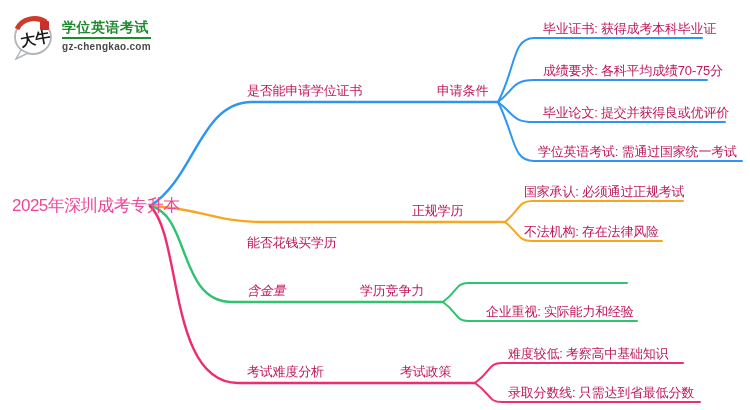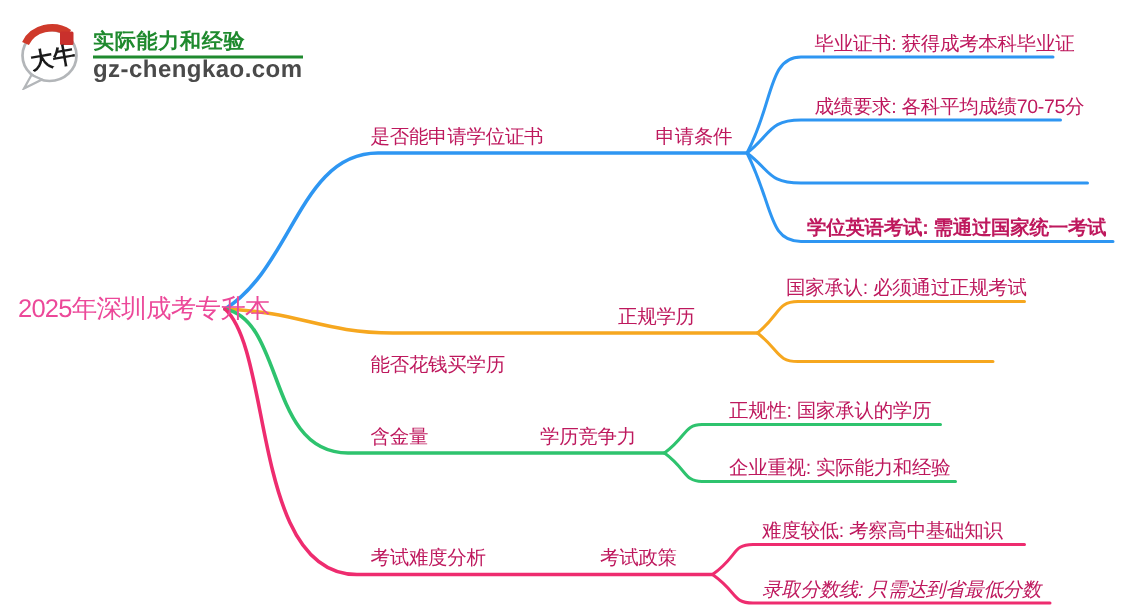--- a/index.html
+++ b/index.html
@@ -59,7 +59,7 @@
       <text x="10" y="32" font-size="15" font-weight="bold" fill="#1a1a1a" transform="rotate(-10 23 25)">大牛</text>
     </svg>
     <div class="logo-text">
-      <span class="logo-title">实际能力和经验</span>
+      <span class="logo-title">学位英语考试</span>
       <span class="logo-divider"></span>
       <span class="logo-domain">gz-chengkao.com</span>
     </div>

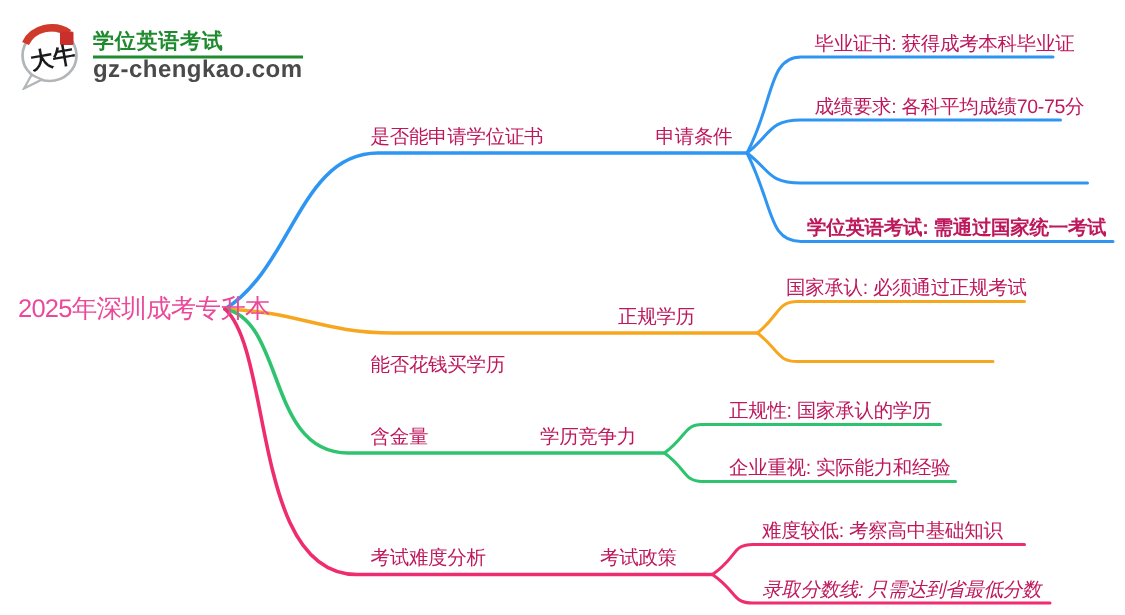--- a/index.html
+++ b/index.html
@@ -20,7 +20,7 @@
   .logo-text{display:flex;flex-direction:column;}
   .logo-title{color:#1f8a2e;font-weight:bold;font-size:14px;line-height:16px;letter-spacing:0.5px;}
   .logo-divider{height:2px;background:#1f8a2e;margin:2px 0 1px 0;width:100%;}
-  .logo-domain{color:#4a4a4a;font-weight:bold;font-size:16px;line-height:14px;letter-spacing:0.3px;}
+  .logo-domain{color:#4a4a4a;font-weight:bold;font-size:10px;line-height:14px;letter-spacing:0.3px;}
 </style>
 </head>
 <body>

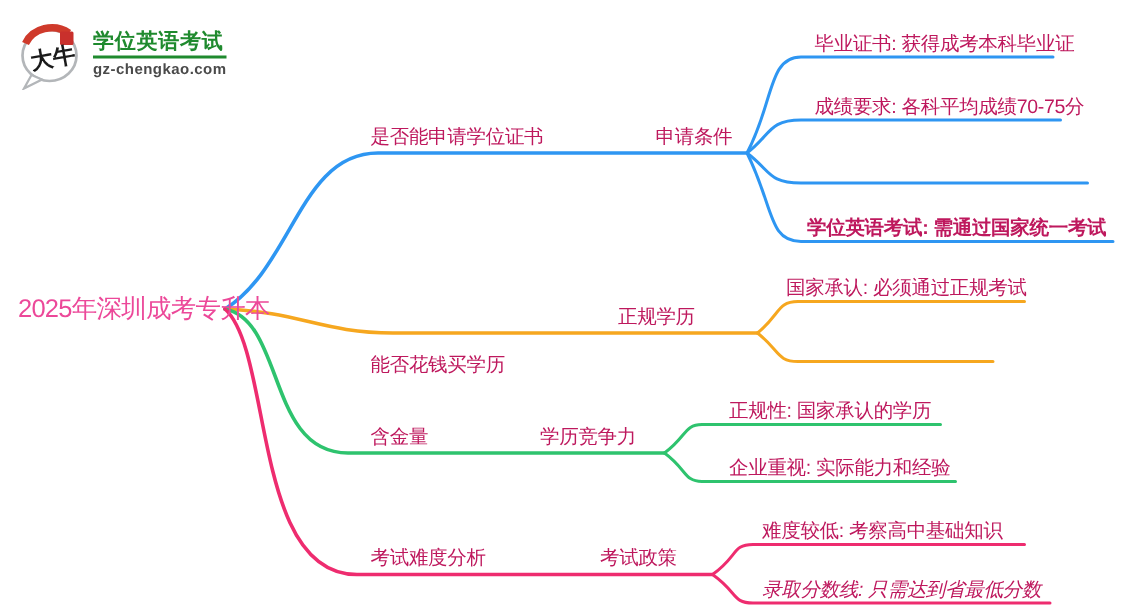--- a/index.html
+++ b/index.html
@@ -71,6 +71,7 @@
   <div class="lbl" style="left:437px;top:83px;">申请条件</div>
   <div class="lbl" style="left:543px;top:21px;">毕业证书: 获得成考本科毕业证</div>
   <div class="lbl" style="left:543px;top:63px;">成绩要求: 各科平均成绩70-75分</div>
+  <div class="lbl" style="left:543px;top:105px;">毕业论文: 提交并获得良或优评价</div>
   <div class="lbl" style="left:538px;top:144px;font-weight:bold;">学位英语考试: 需通过国家统一考试</div>
 
   <div class="lbl" style="left:247px;top:203px;margin-top:32px;">能否花钱买学历</div>

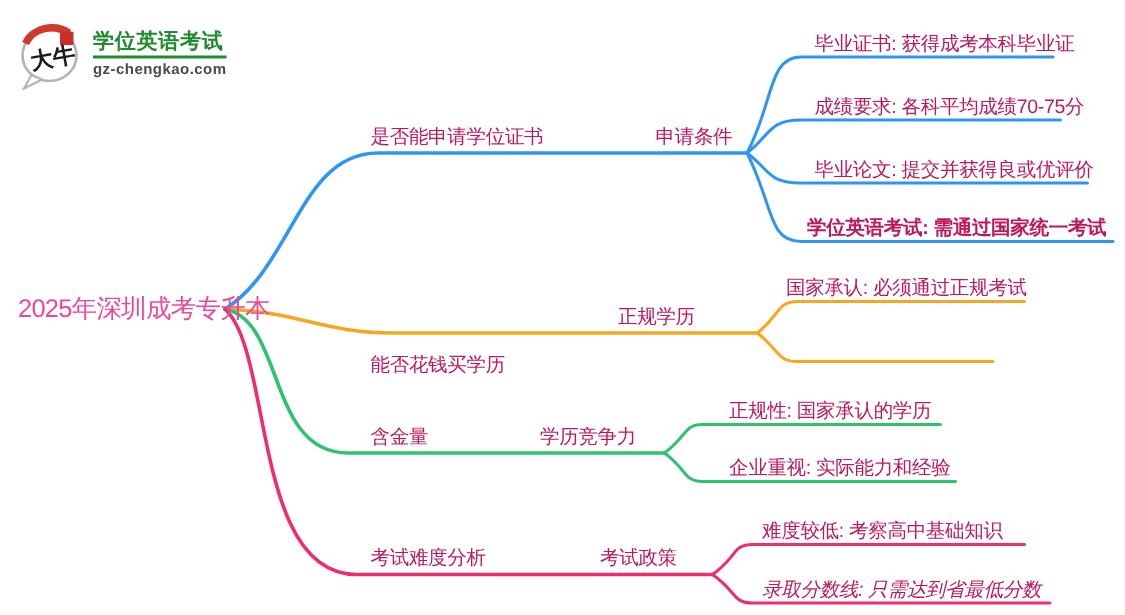--- a/index.html
+++ b/index.html
@@ -72,7 +72,7 @@
   <div class="lbl" style="left:543px;top:21px;">毕业证书: 获得成考本科毕业证</div>
   <div class="lbl" style="left:543px;top:63px;">成绩要求: 各科平均成绩70-75分</div>
   <div class="lbl" style="left:543px;top:105px;">毕业论文: 提交并获得良或优评价</div>
-  <div class="lbl" style="left:538px;top:144px;font-weight:bold;">学位英语考试: 需通过国家统一考试</div>
+  <div class="lbl" style="left:538px;top:144px;">学位英语考试: 需通过国家统一考试</div>
 
   <div class="lbl" style="left:247px;top:203px;margin-top:32px;">能否花钱买学历</div>
   <div class="lbl" style="left:412px;top:203px;">正规学历</div>

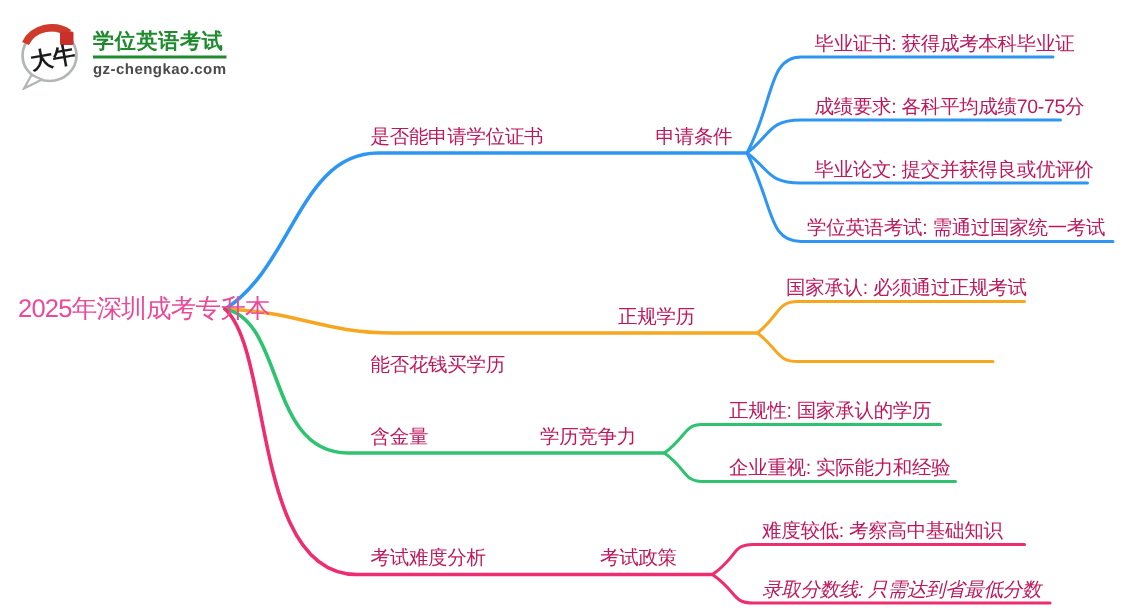--- a/index.html
+++ b/index.html
@@ -77,6 +77,7 @@
   <div class="lbl" style="left:247px;top:203px;margin-top:32px;">能否花钱买学历</div>
   <div class="lbl" style="left:412px;top:203px;">正规学历</div>
   <div class="lbl" style="left:524px;top:184px;">国家承认: 必须通过正规考试</div>
+  <div class="lbl" style="left:524px;top:224px;">不法机构: 存在法律风险</div>
 
   <div class="lbl" style="left:247px;top:283px;">含金量</div>
   <div class="lbl" style="left:360px;top:283px;font-family:Liberation Serif, serif;">学历竞争力</div>

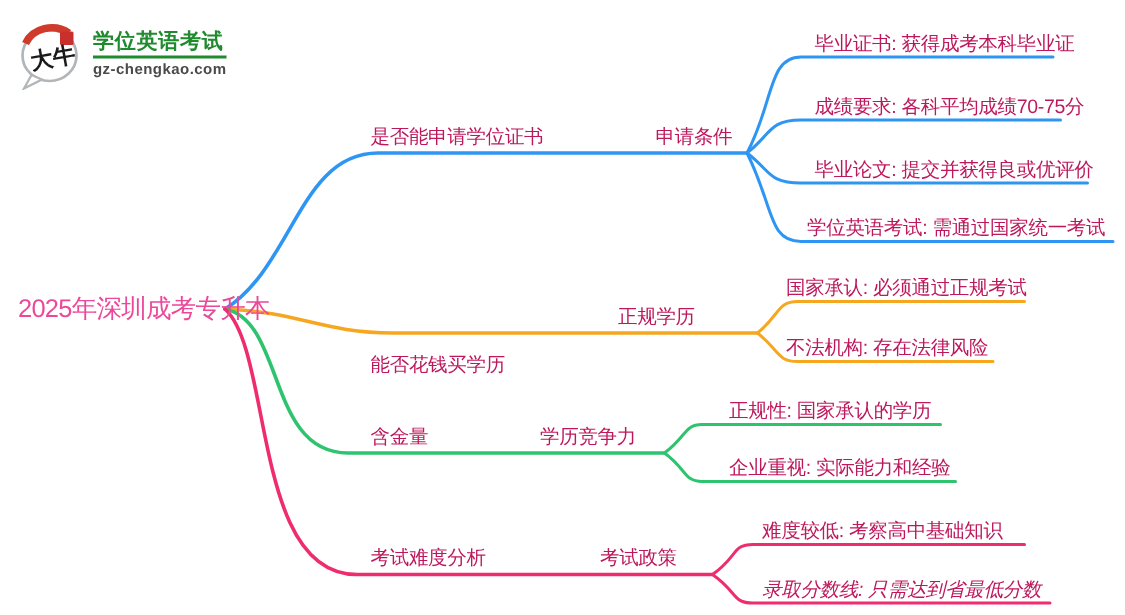--- a/index.html
+++ b/index.html
@@ -81,7 +81,6 @@
 
   <div class="lbl" style="left:247px;top:283px;">含金量</div>
   <div class="lbl" style="left:360px;top:283px;font-family:Liberation Serif, serif;">学历竞争力</div>
-  <div class="lbl" style="left:486px;top:266px;">正规性: 国家承认的学历</div>
   <div class="lbl" style="left:486px;top:304px;">企业重视: 实际能力和经验</div>
 
   <div class="lbl" style="left:247px;top:364px;">考试难度分析</div>

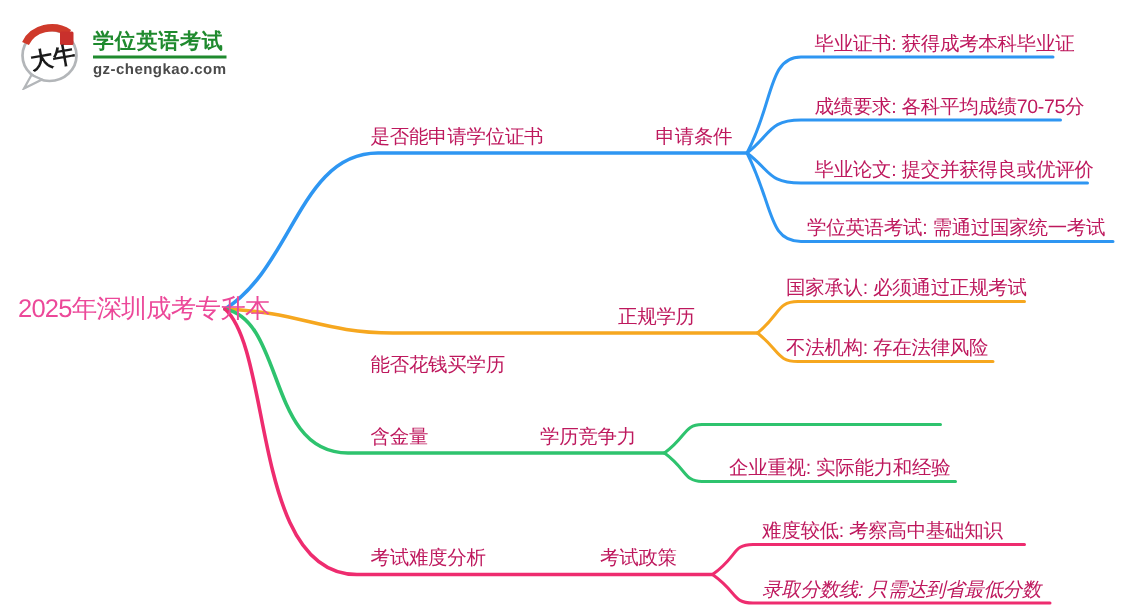--- a/index.html
+++ b/index.html
@@ -79,7 +79,7 @@
   <div class="lbl" style="left:524px;top:184px;">国家承认: 必须通过正规考试</div>
   <div class="lbl" style="left:524px;top:224px;">不法机构: 存在法律风险</div>
 
-  <div class="lbl" style="left:247px;top:283px;">含金量</div>
+  <div class="lbl" style="left:247px;top:283px;font-style:italic;">含金量</div>
   <div class="lbl" style="left:360px;top:283px;font-family:Liberation Serif, serif;">学历竞争力</div>
   <div class="lbl" style="left:486px;top:304px;">企业重视: 实际能力和经验</div>
 

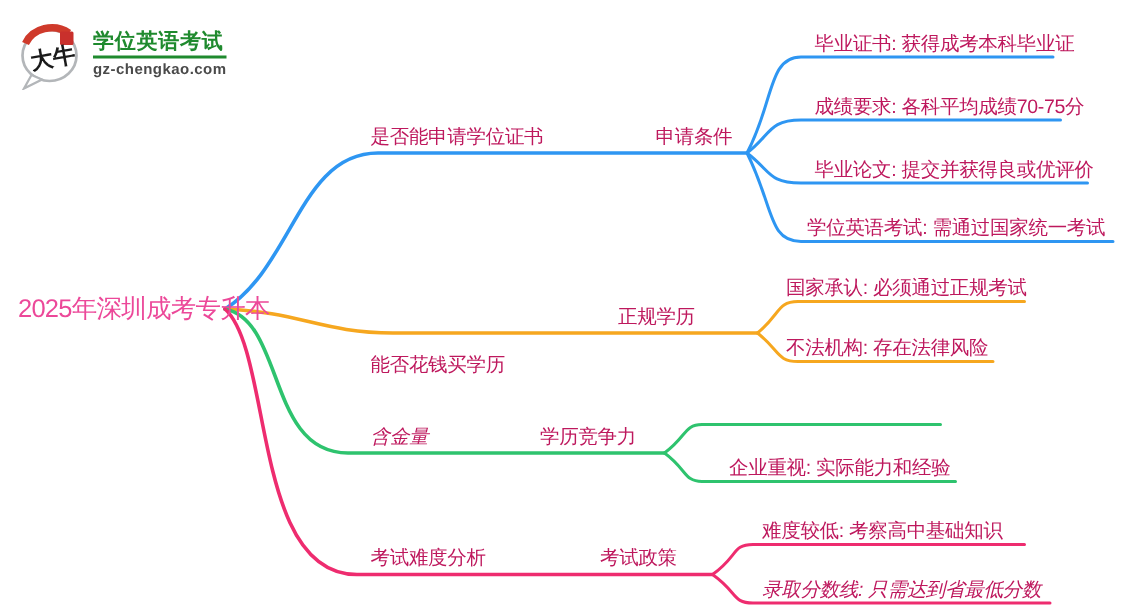--- a/index.html
+++ b/index.html
@@ -86,7 +86,7 @@
   <div class="lbl" style="left:247px;top:364px;">考试难度分析</div>
   <div class="lbl" style="left:400px;top:364px;">考试政策</div>
   <div class="lbl" style="left:508px;top:346px;">难度较低: 考察高中基础知识</div>
-  <div class="lbl" style="left:508px;top:385px;font-style:italic;">录取分数线: 只需达到省最低分数</div>
+  <div class="lbl" style="left:508px;top:385px;">录取分数线: 只需达到省最低分数</div>
 
 </div>
 

